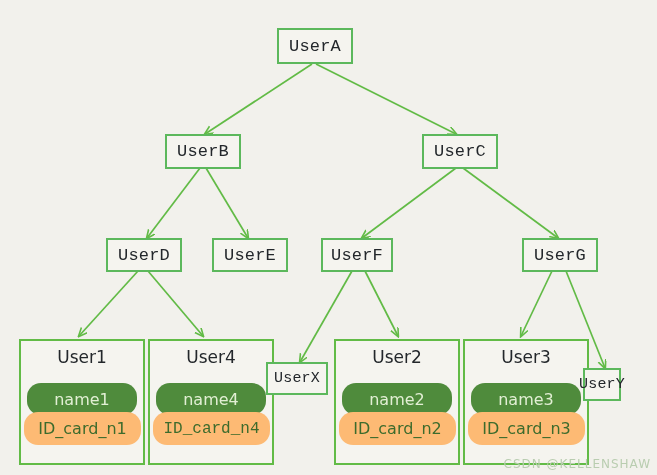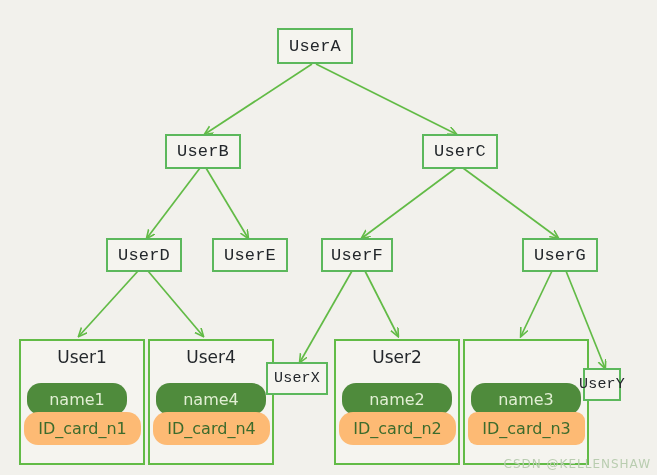--- a/index.html
+++ b/index.html
@@ -198,6 +198,9 @@
 
   <div class="cluster" style="left:463px; top:339px; width:126px; height:126px;">
   </div>
+  <div class="cluster-title" style="left:463px; width:126px; top:347px;">
+    <span>User3</span>
+  </div>
   <div class="pill dark" style="left:471px; top:383px; width:110px; height:32px;">
     <span>name3</span>
   </div>

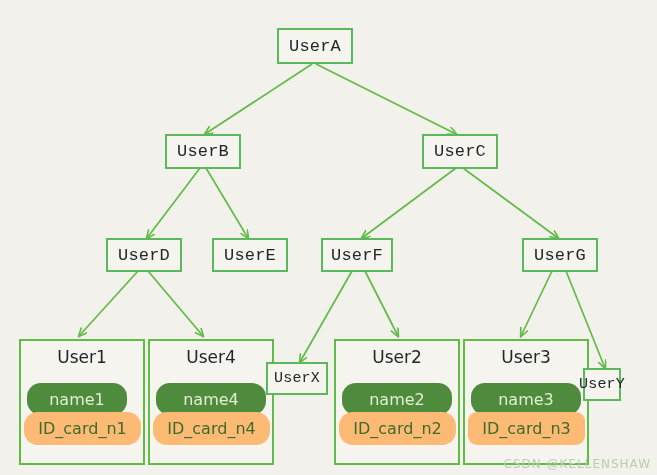--- a/index.html
+++ b/index.html
@@ -165,7 +165,7 @@
   <div class="cluster-title" style="left:19px; width:126px; top:347px;">
     <span>User1</span>
   </div>
-  <div class="pill dark" style="left:27px; top:383px; width:100px; height:32px;">
+  <div class="pill dark" style="left:27px; top:383px; width:110px; height:32px;">
     <span>name1</span>
   </div>
   <div class="pill light" style="left:24px; top:412px; width:117px; height:33px;">

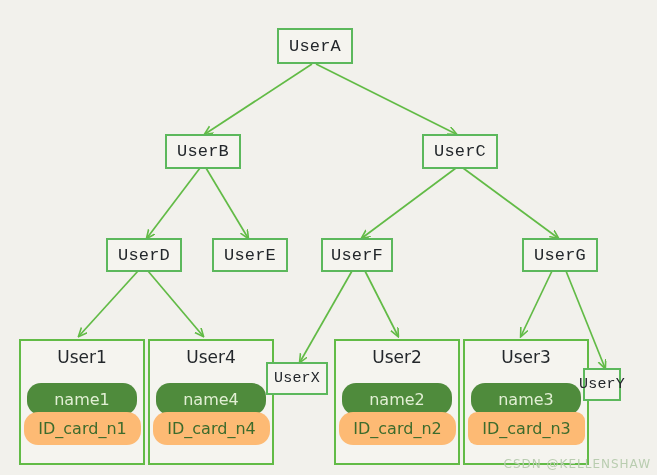--- a/index.html
+++ b/index.html
@@ -180,7 +180,7 @@
   <div class="pill dark" style="left:156px; top:383px; width:110px; height:32px;">
     <span>name4</span>
   </div>
-  <div class="pill light" style="left:153px; top:412px; width:117px; height:33px;">
+  <div class="pill light" style="left:153px; top:412px; width:117px; height:33px;font-family:Liberation Mono, monospace;">
     <span>ID_card_n4</span>
   </div>
 

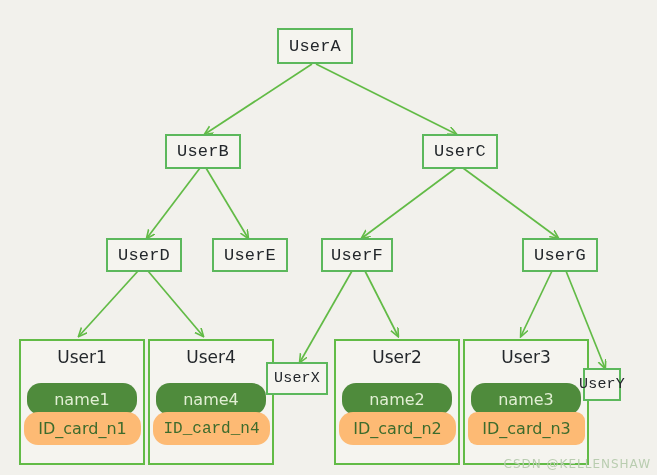--- a/index.html
+++ b/index.html
@@ -204,7 +204,7 @@
   <div class="pill dark" style="left:471px; top:383px; width:110px; height:32px;">
     <span>name3</span>
   </div>
-  <div class="pill light" style="left:468px; top:412px; width:117px; height:33px;border-radius:9px;">
+  <div class="pill light" style="left:468px; top:412px; width:117px; height:33px;">
     <span>ID_card_n3</span>
   </div>
 

